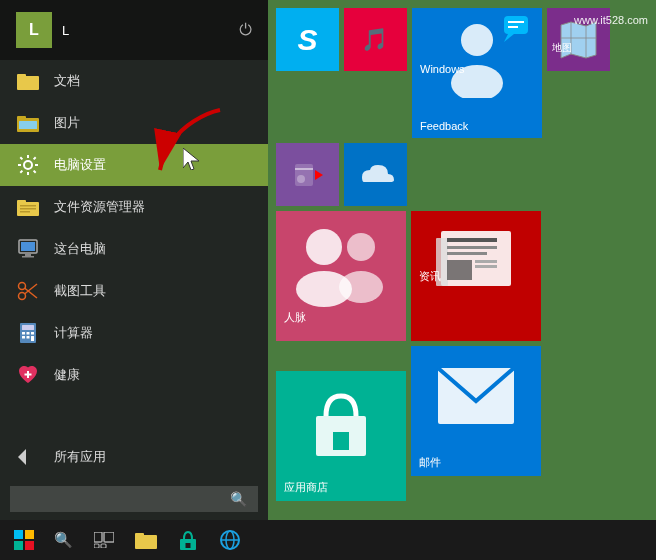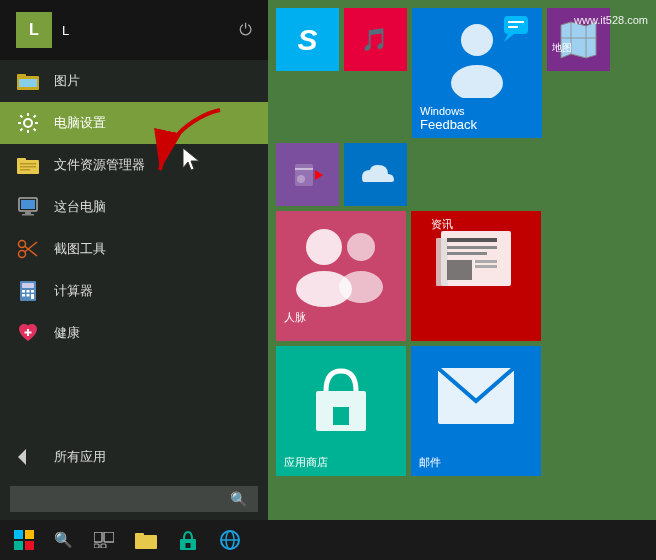--- a/index.html
+++ b/index.html
@@ -235,6 +235,15 @@
 
     <div class="menu-items">
 
+      <div class="menu-item">
+        <div class="menu-item-icon">
+          <svg width="22" height="18" viewBox="0 0 22 18">
+            <rect x="0" y="4" width="22" height="14" fill="#e8c84a" rx="1"></rect>
+            <rect x="0" y="2" width="9" height="5" fill="#e8c84a" rx="1"></rect>
+          </svg>
+        </div>
+        <span>文档</span>
+      </div>
 
       <div class="menu-item">
         <div class="menu-item-icon">

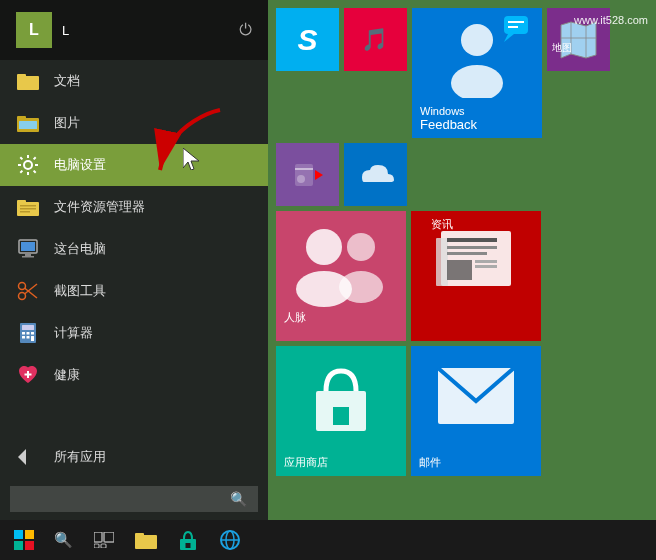--- a/index.html
+++ b/index.html
@@ -375,7 +375,7 @@
           </svg>
           <div style="z-index:1;">
             <span style="color:white;font-size:11px;display:block;">Windows</span>
-            <span style="color:white;font-size:13px;display:block;">Feedback</span>
+            <span style="color:white;font-size:11px;display:block;margin-top:45px;">Feedback</span>
           </div>
         </div>
 

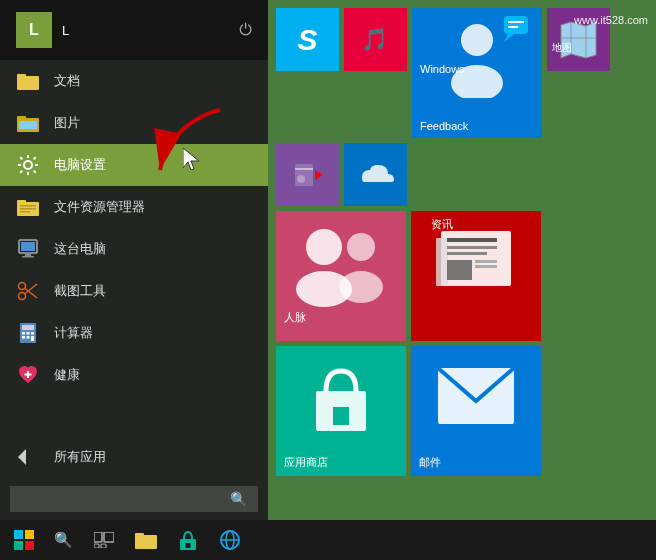--- a/index.html
+++ b/index.html
@@ -420,7 +420,7 @@
           <span style="color:white;font-size:11px;z-index:1;">人脉</span>
         </div>
 
-        <div style="width:130px;height:130px;background:#c00000;display:flex;flex-direction:column;align-items:flex-start;justify-content:flex-start;padding:6px 20px;cursor:pointer;position:relative;">
+        <div style="width:130px;height:130px;background:#c00000;display:flex;flex-direction:column;align-items:flex-start;justify-content:center;padding:6px 8px;cursor:pointer;position:relative;">
 
           <svg style="position:absolute;top:15px;left:50%;transform:translateX(-50%);" width="90" height="70" viewBox="0 0 90 70">
             <rect x="10" y="5" width="70" height="55" fill="white" opacity="0.9" rx="2"></rect>

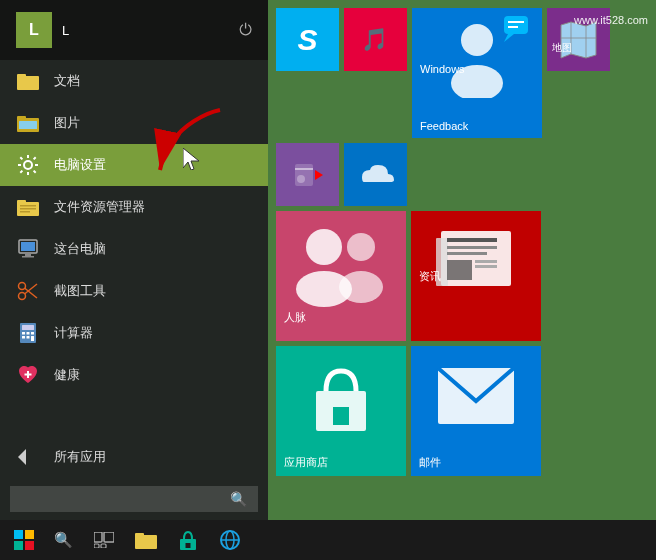--- a/index.html
+++ b/index.html
@@ -438,7 +438,7 @@
 
       <div class="tile-row">
 
-        <div style="width:130px;height:130px;background:#00b294;display:flex;flex-direction:column;align-items:flex-start;justify-content:flex-end;padding:6px 8px;cursor:pointer;position:relative;">
+        <div style="width:130px;height:130px;background:#00b294;display:flex;flex-direction:column;align-items:flex-start;justify-content:flex-end;padding:6px 8px;cursor:pointer;position:relative;margin-top:25px;">
           <svg style="position:absolute;top:15px;left:50%;transform:translateX(-50%);" width="80" height="80" viewBox="0 0 80 80">
             <rect x="15" y="30" width="50" height="40" fill="white" opacity="0.9" rx="2"></rect>
             <path d="M25 30 Q25 10 40 10 Q55 10 55 30" fill="none" stroke="white" stroke-width="5"></path>

